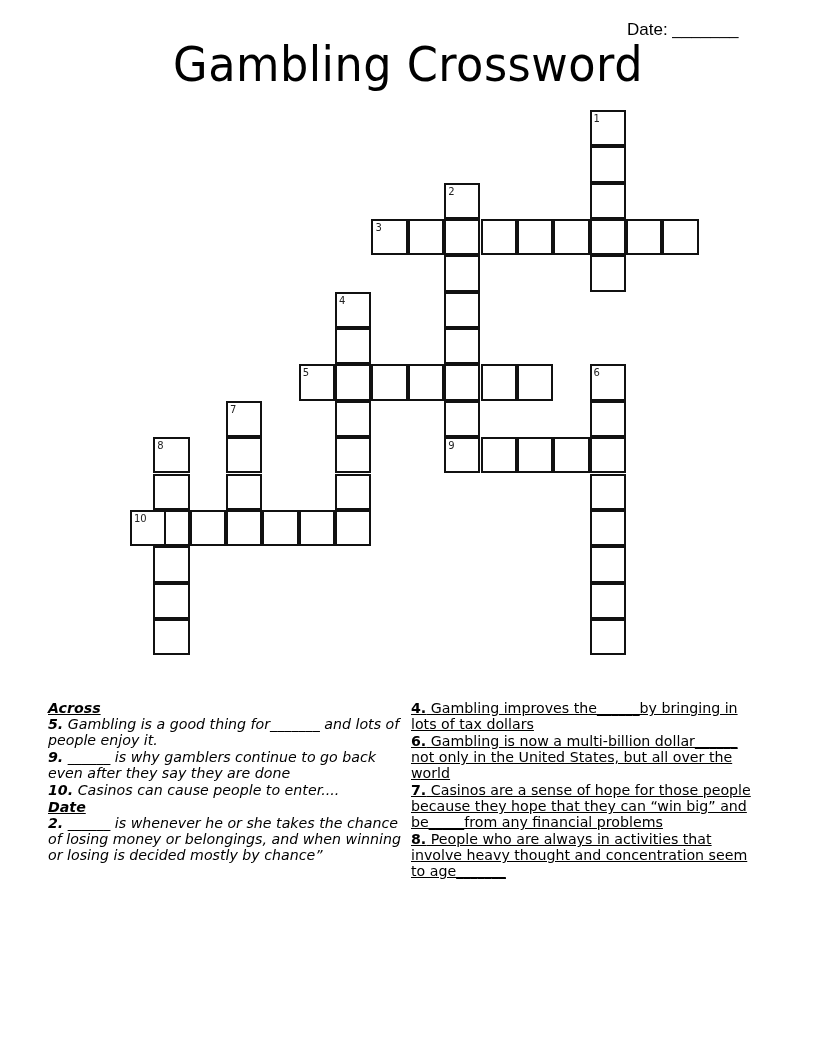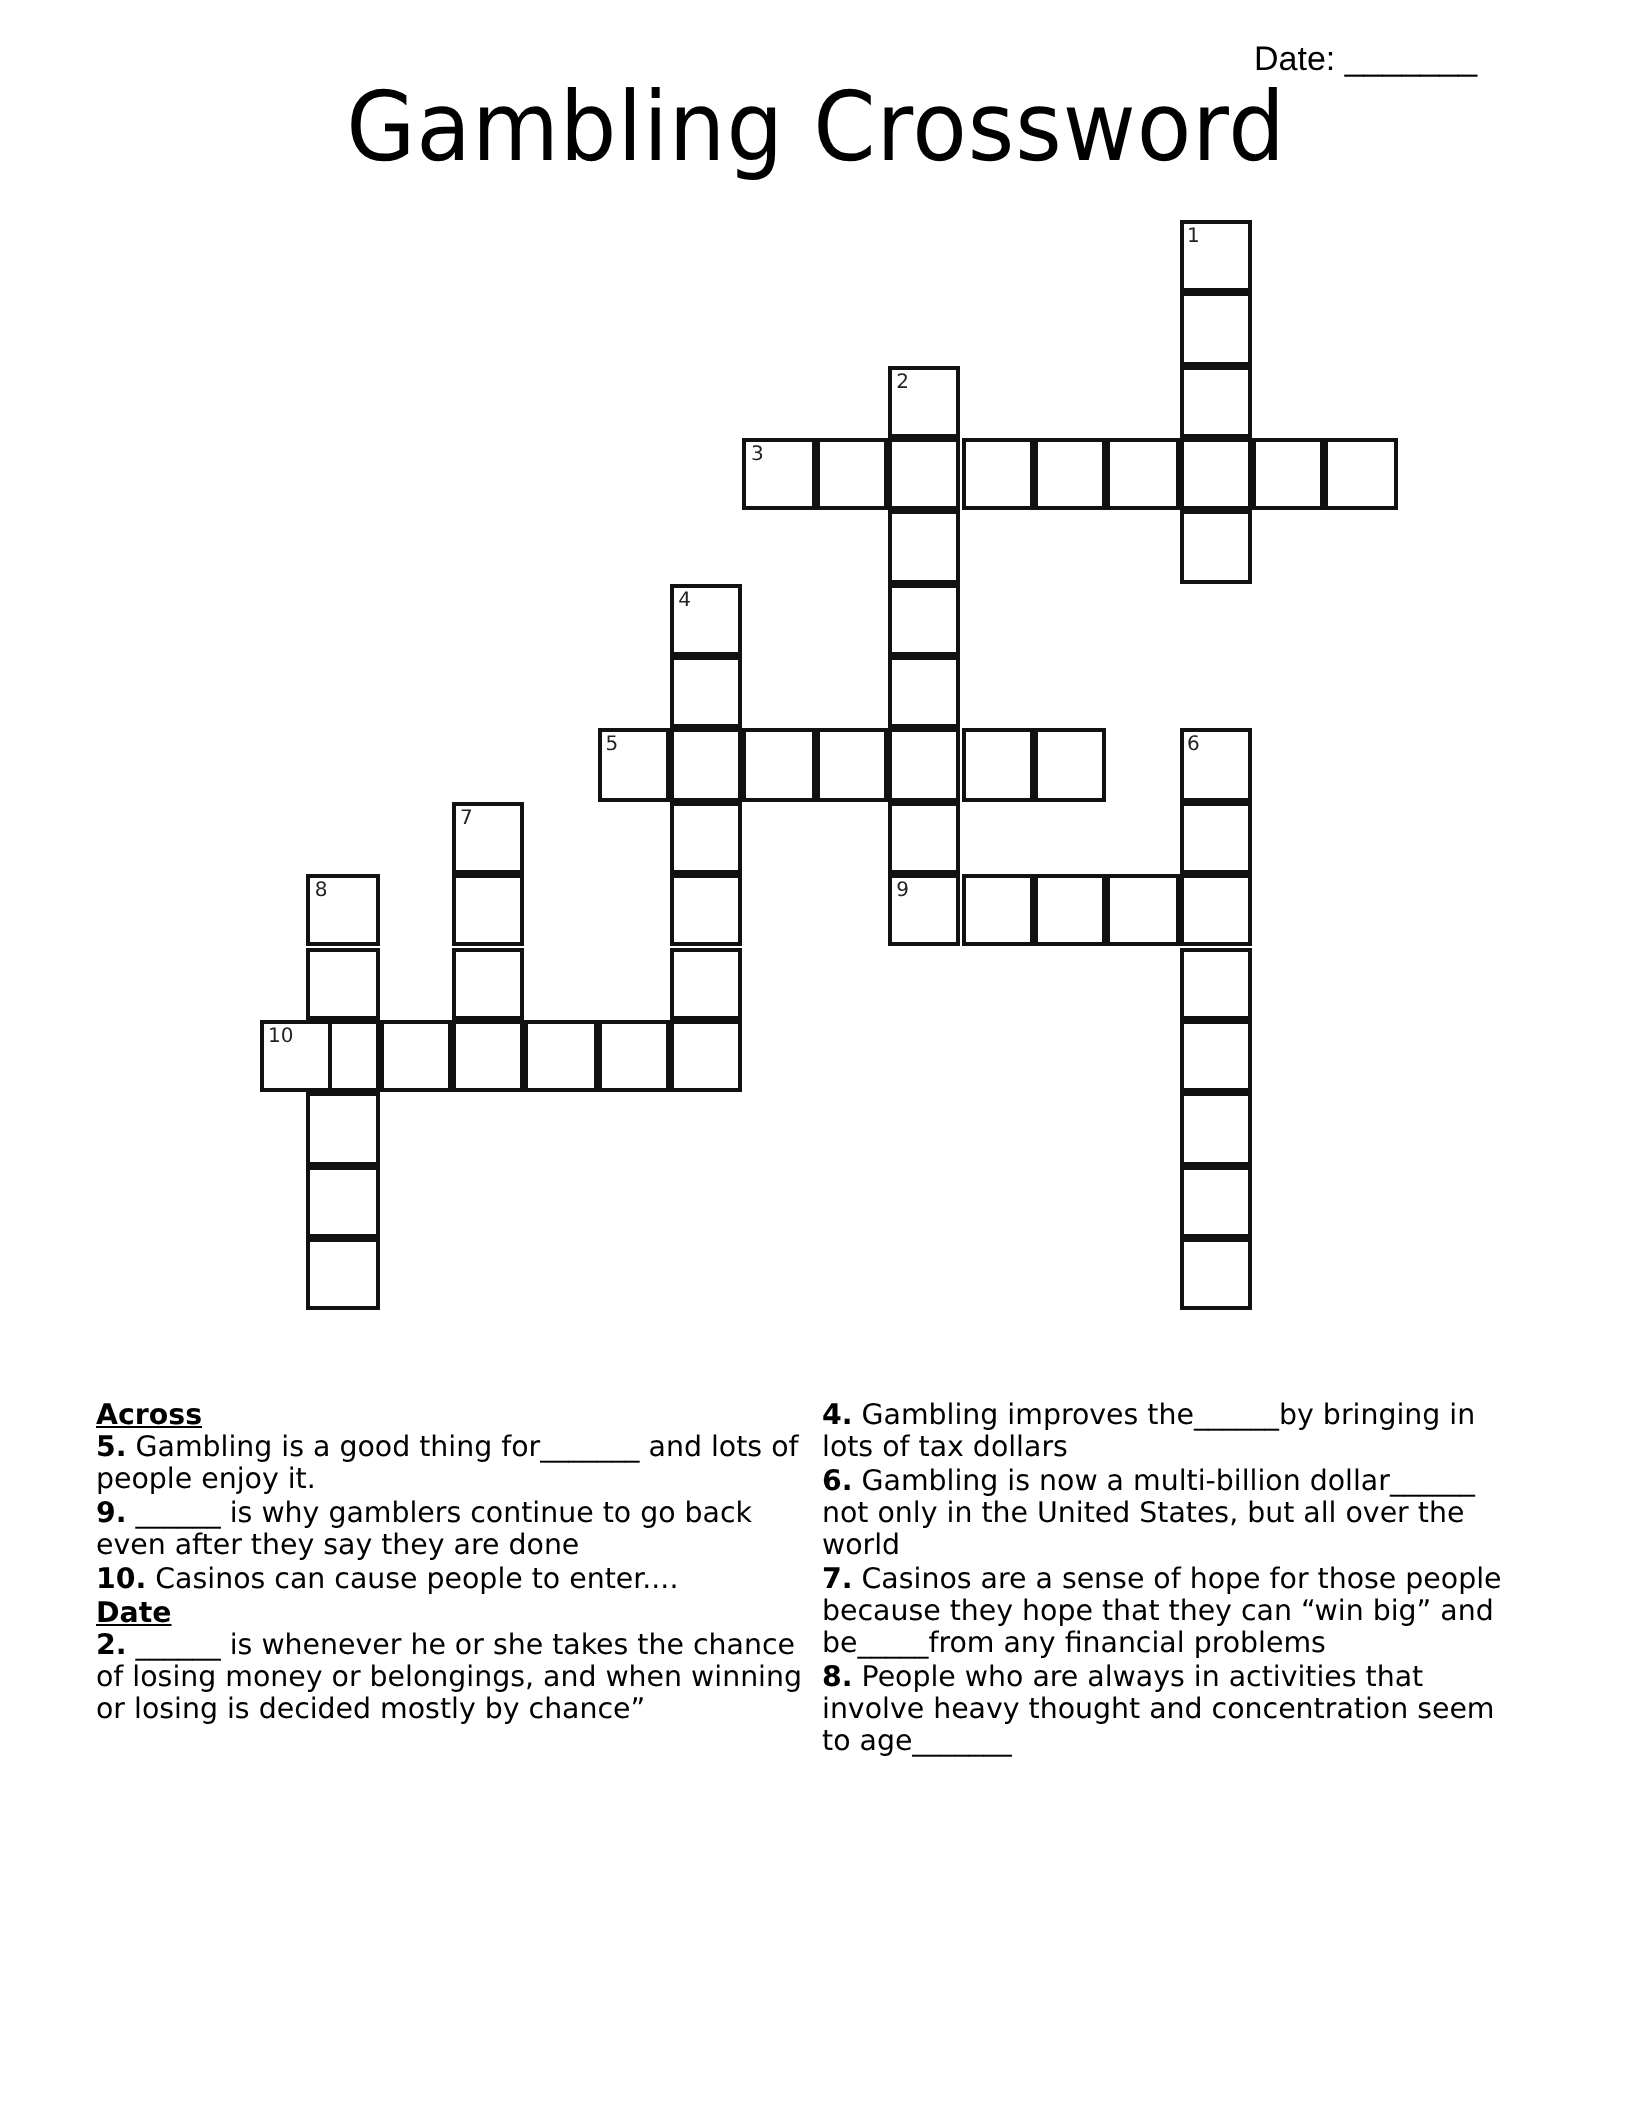--- a/index.html
+++ b/index.html
@@ -28,7 +28,7 @@
       position: absolute; top: 700px;
       font-family: "DejaVu Sans", sans-serif; font-size: 14.2px; line-height: 16px;
     }
-    .clues.left { left: 48px; width: 356px; }
+    .clues.left { left: 48px; width: 356px; font-style: italic; }
     .clues.right { left: 411px; width: 350px; }
     .clue-head { font-weight: bold; text-decoration: underline; margin: 0; }
     .clue { margin: 0 0 1px 0; }

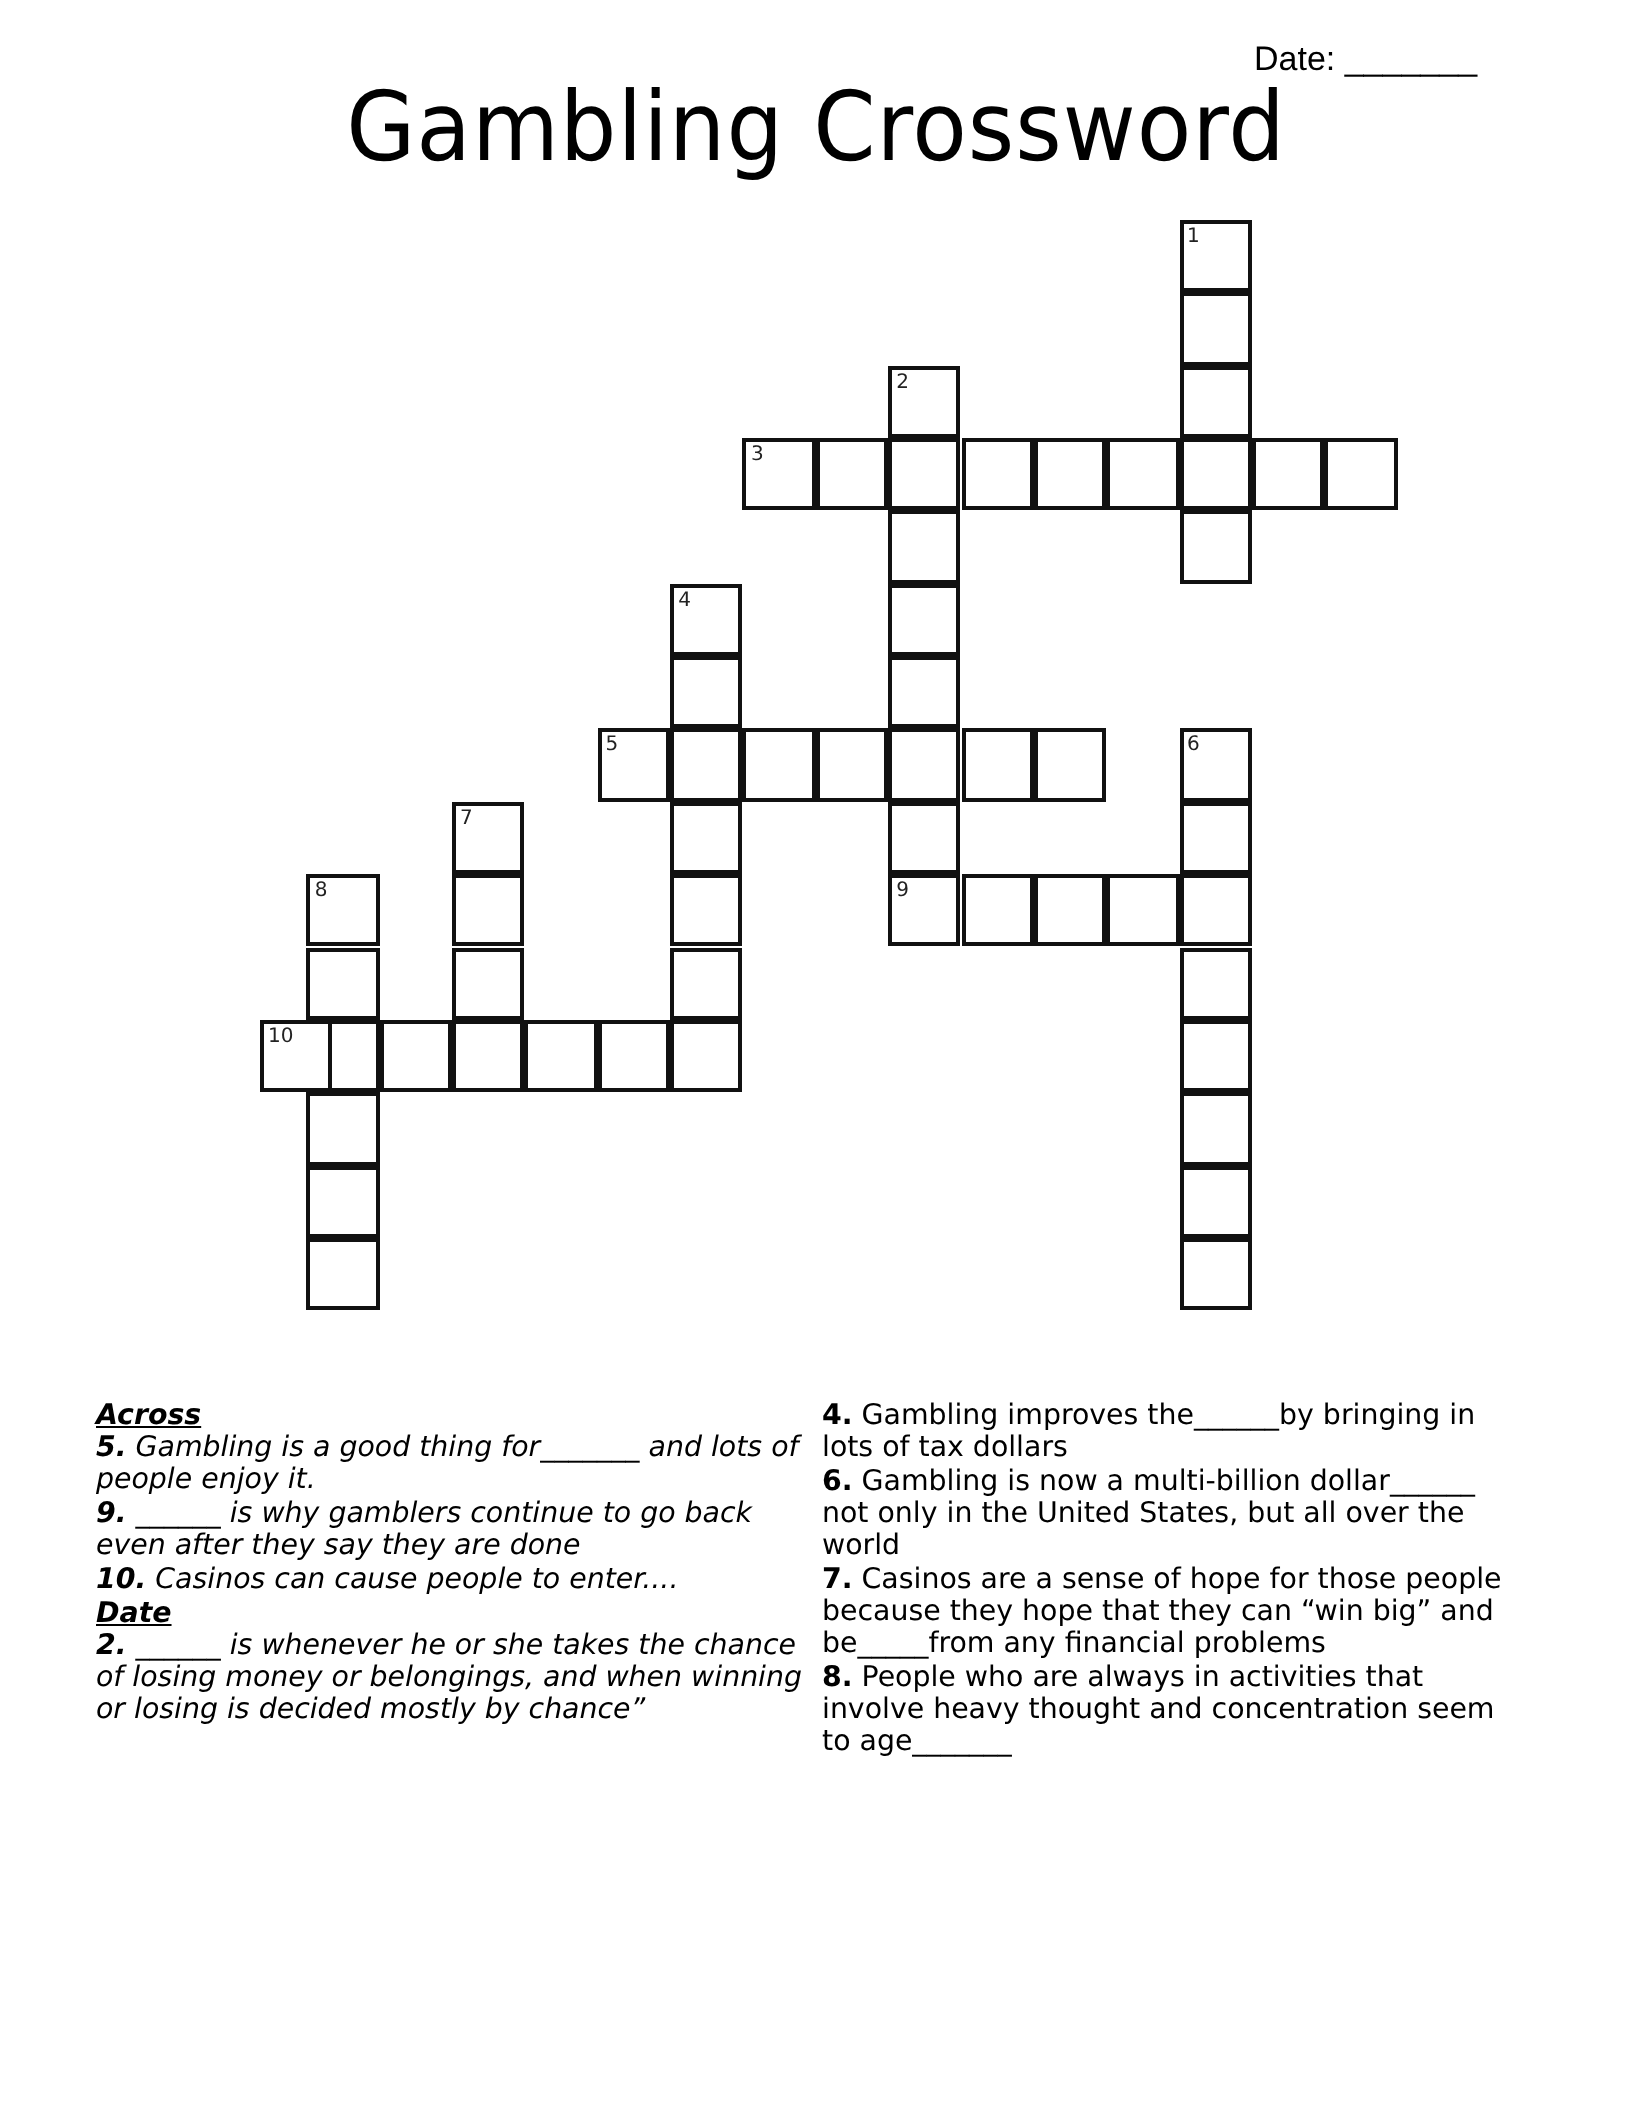--- a/index.html
+++ b/index.html
@@ -29,7 +29,7 @@
       font-family: "DejaVu Sans", sans-serif; font-size: 14.2px; line-height: 16px;
     }
     .clues.left { left: 48px; width: 356px; font-style: italic; }
-    .clues.right { left: 411px; width: 350px; }
+    .clues.right { left: 411px; width: 350px; text-decoration: underline; }
     .clue-head { font-weight: bold; text-decoration: underline; margin: 0; }
     .clue { margin: 0 0 1px 0; }
     .clue b { font-weight: bold; }

